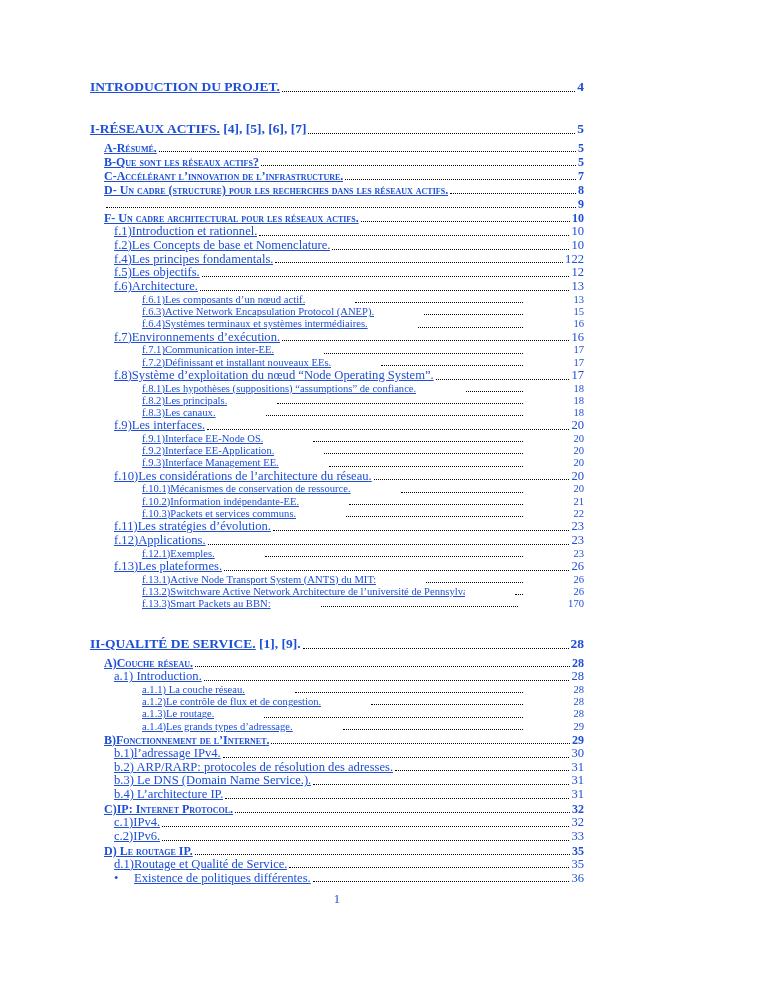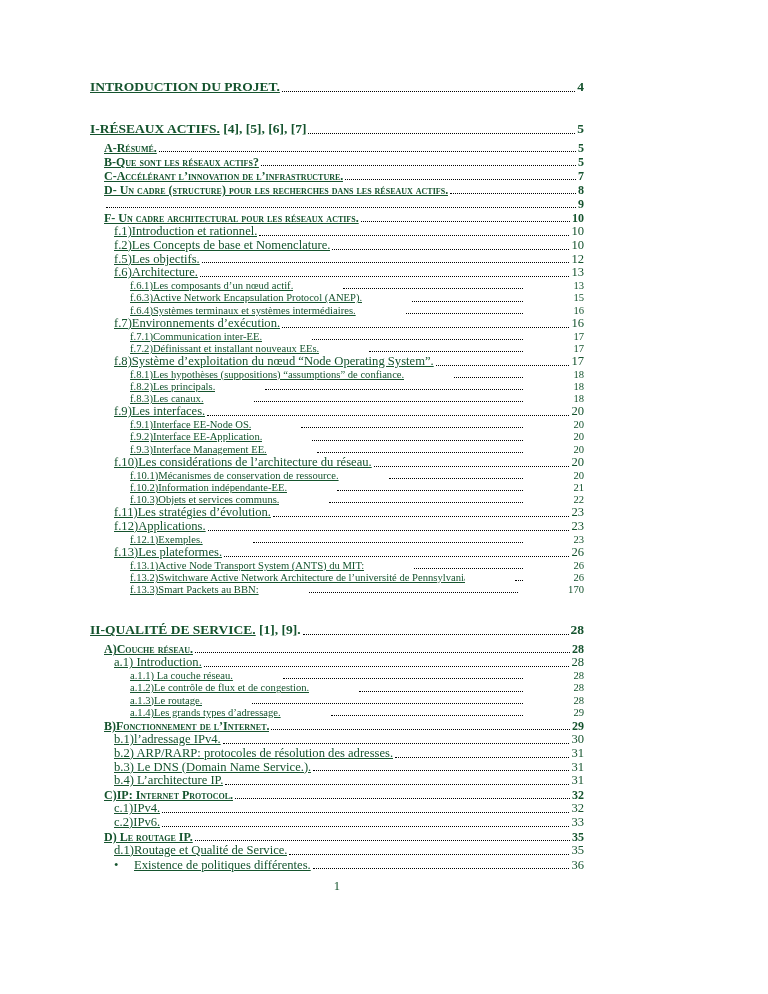--- a/index.html
+++ b/index.html
@@ -6,7 +6,7 @@
   .page{
     width:672px;height:994px;box-sizing:border-box;
     padding:78px 88px 0 90px;
-    font-family:"Liberation Serif", serif;color:#14532d;
+    font-family:"Liberation Serif", serif;color:#1d4ed8;
     overflow:hidden;background:#fff;
   }
   .row{display:flex;align-items:flex-end;}

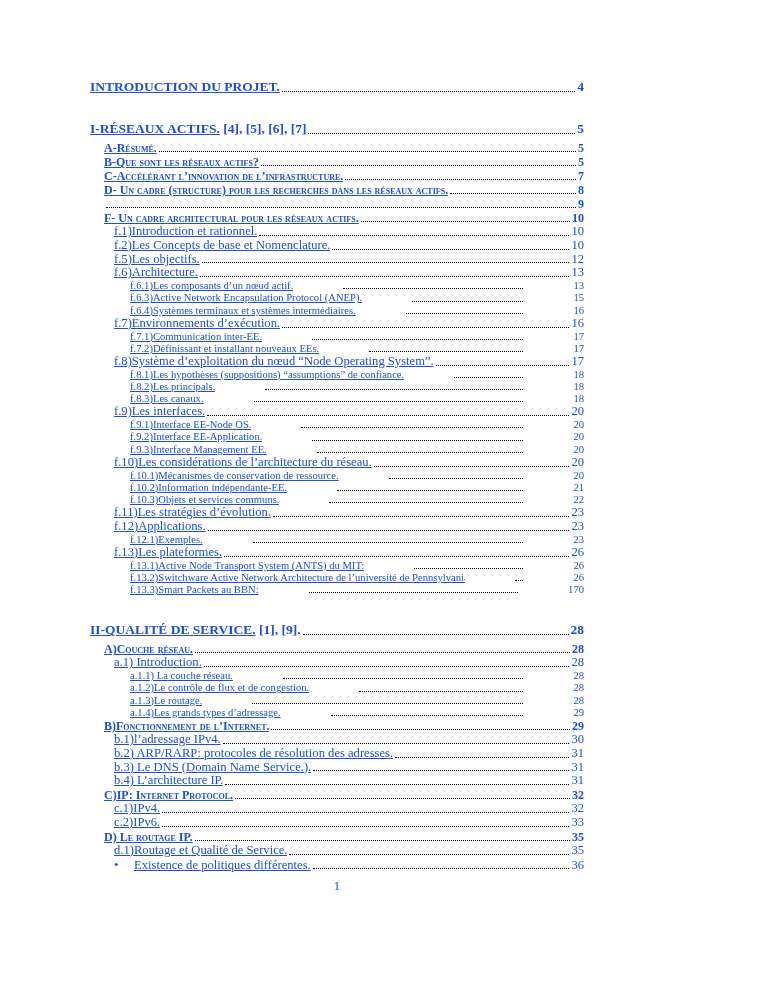--- a/index.html
+++ b/index.html
@@ -116,6 +116,13 @@
   </div>
 
 
+  <div class="row lvl-l2">
+
+    <span class="label">f.4)Les principes fondamentals.</span>
+
+    <span class="dots"></span>
+    <span class="page-num">122</span>
+  </div>
 
   <div class="row lvl-l2">
 

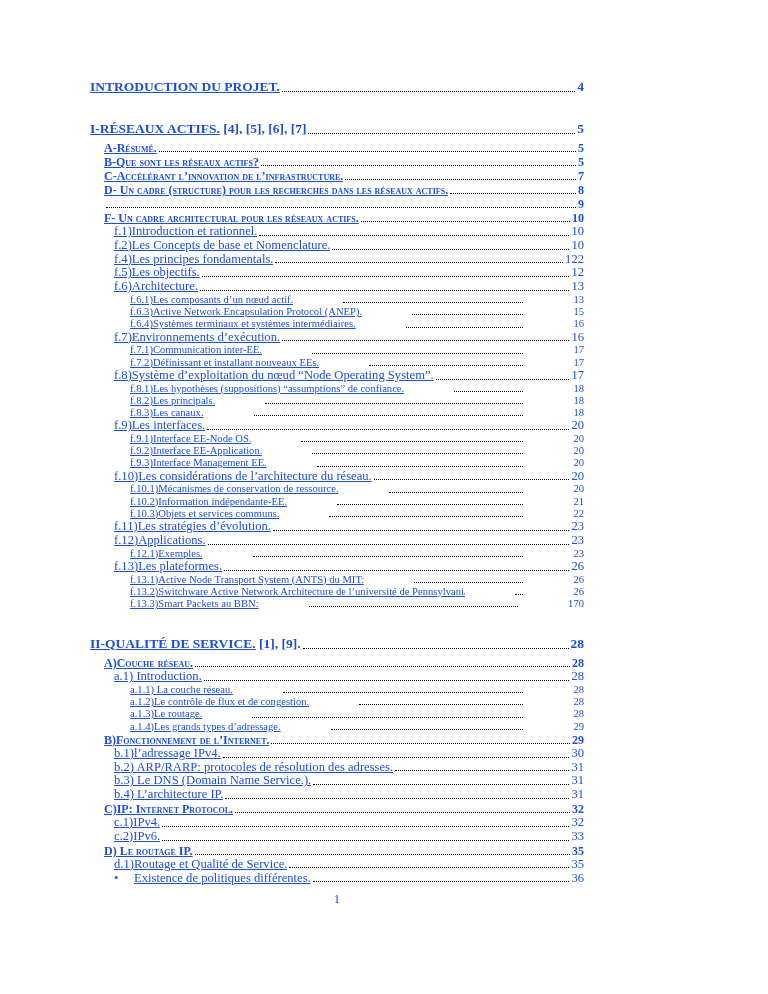--- a/index.html
+++ b/index.html
@@ -23,7 +23,7 @@
   .lvl-l1 .label{font-variant:small-caps;}
 
   .lvl-l2{font-size:12.6px;line-height:13.8px;margin-left:24px;}
-  .lvl-l3{font-size:10.6px;line-height:12.2px;margin-left:40px;gap:48px;}
+  .lvl-l3{font-size:10.6px;line-height:12.2px;margin-left:52px;gap:48px;}
 
   .lvl-bullet{font-size:12.6px;line-height:14px;margin-left:24px;}
   .bullet-glyph{display:none;}

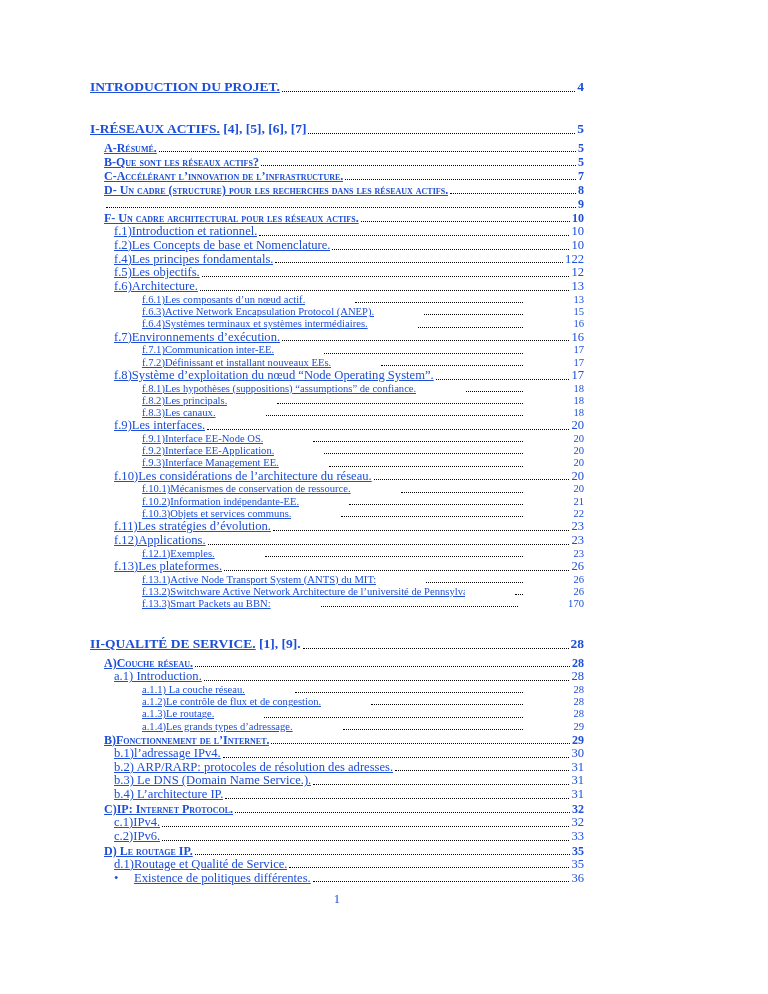--- a/index.html
+++ b/index.html
@@ -279,7 +279,7 @@
 
   <div class="row lvl-l3">
 
-    <span class="label">f.10.3)Objets et services communs.</span>
+    <span class="label">f.10.3)Packets et services communs.</span>
 
     <span class="dots"></span>
     <span class="page-num">22</span>

